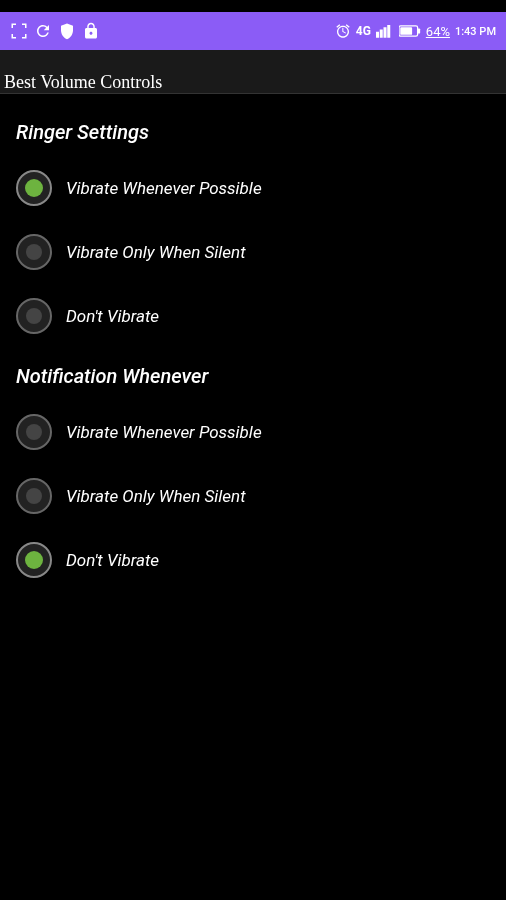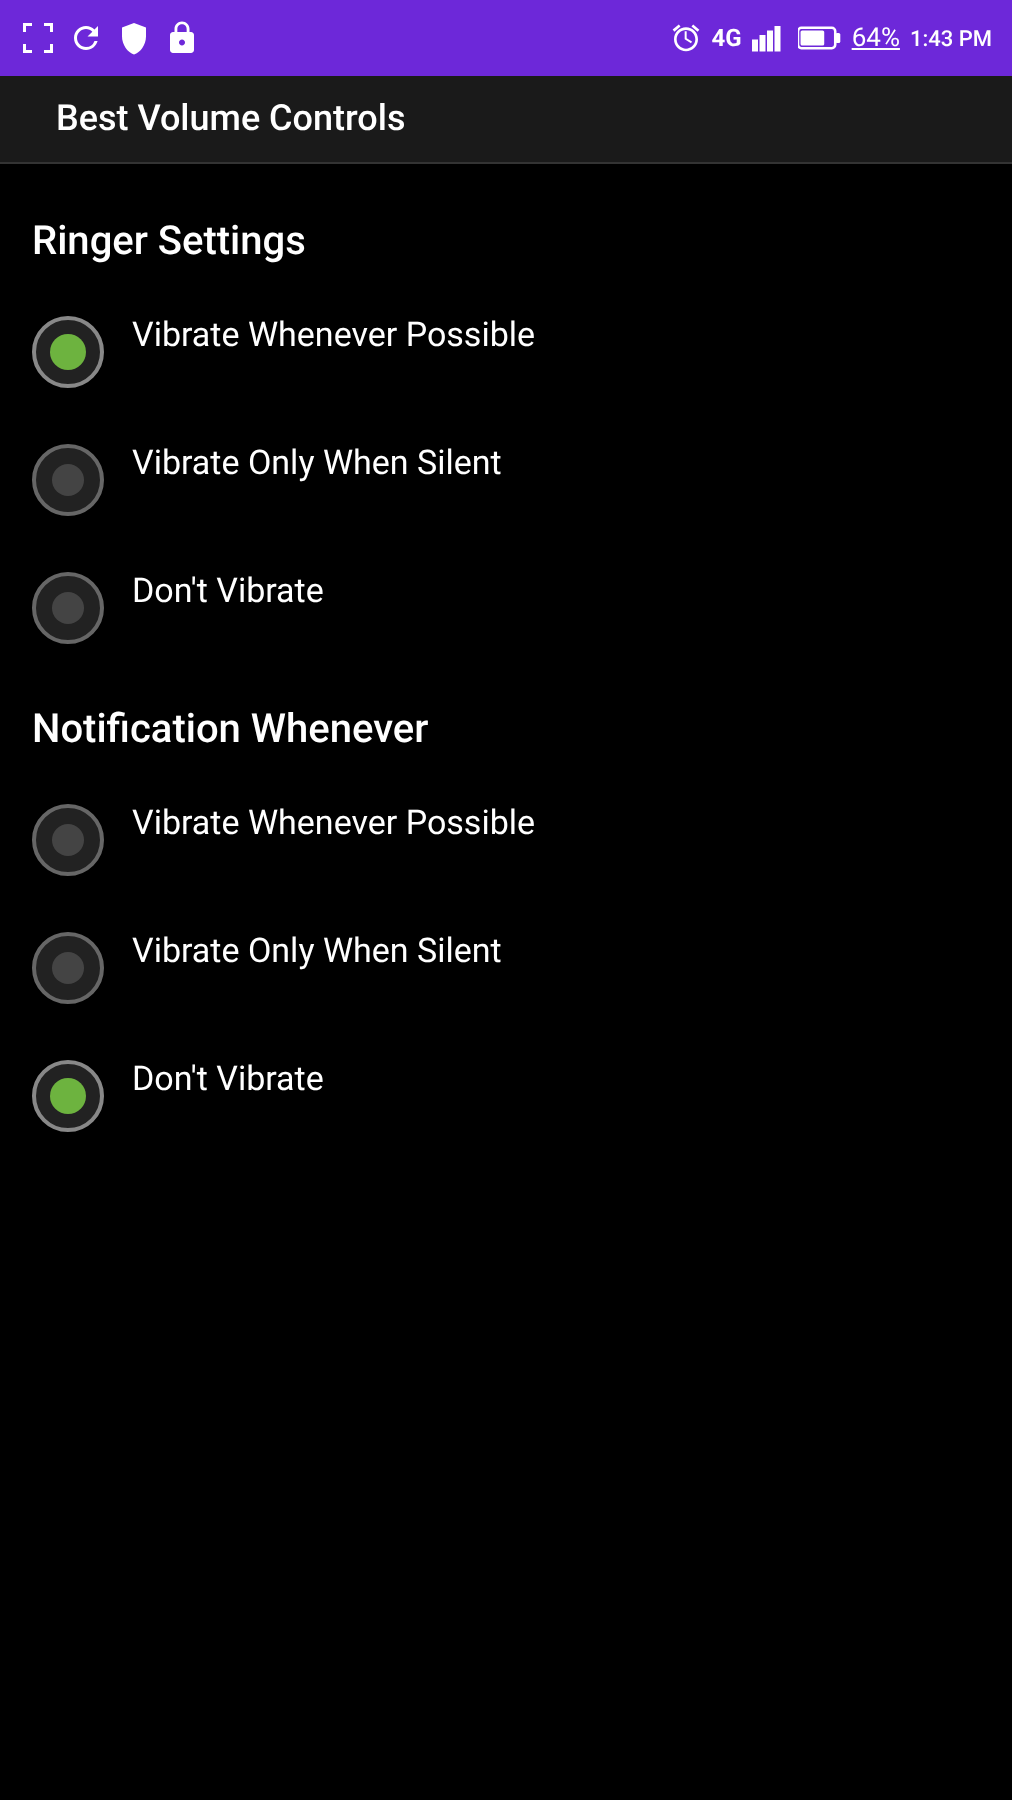--- a/index.html
+++ b/index.html
@@ -21,11 +21,12 @@
     .status-bar {
       width: 100%;
       height: 38px;
-      background: #6d28d9;
+      background: #8b5cf6;
       display: flex;
       align-items: center;
       justify-content: space-between;
       padding: 0 10px;
+      margin-top: 12px;
     }
 
     .status-bar-left {

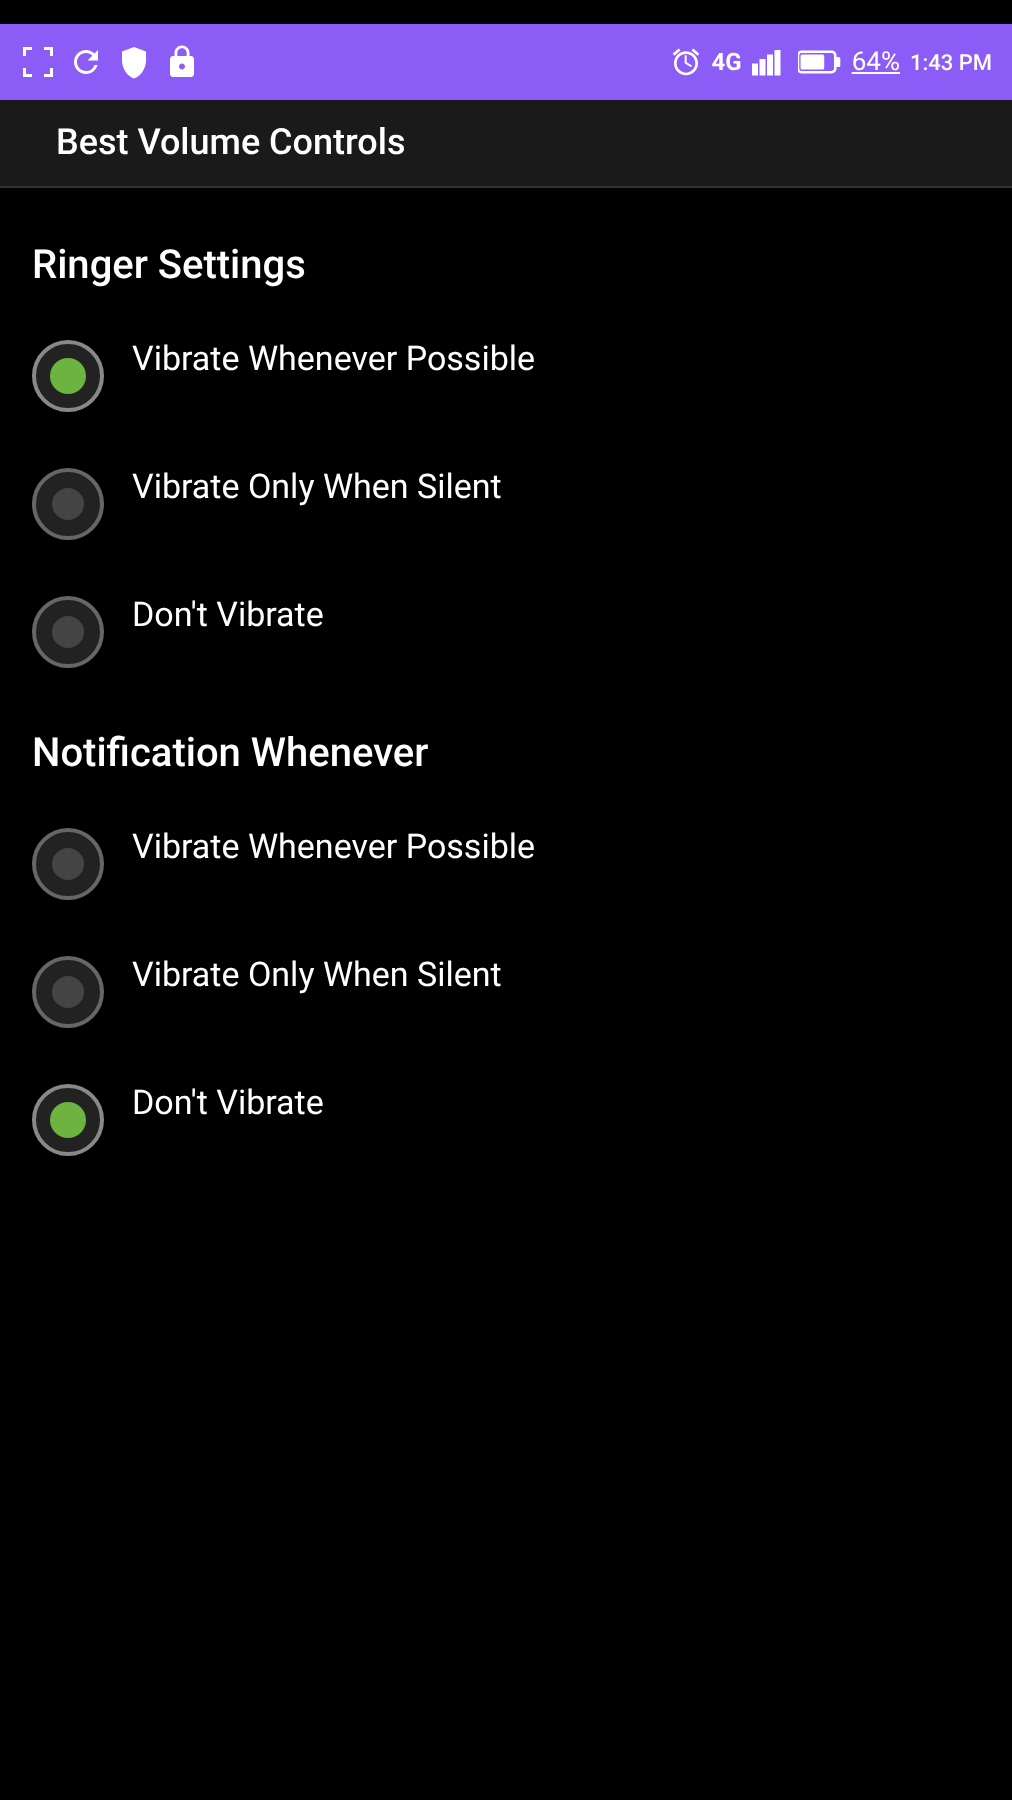--- a/index.html
+++ b/index.html
@@ -49,9 +49,10 @@
       height: 44px;
       background: #1a1a1a;
       display: flex;
-      align-items: center;
-      padding: 0 28px;
+      align-items: flex-end;
+      padding: 0 4px;
       border-bottom: 1px solid #333;
+      font-family: Liberation Serif, serif;
     }
 
     .title-bar-text {

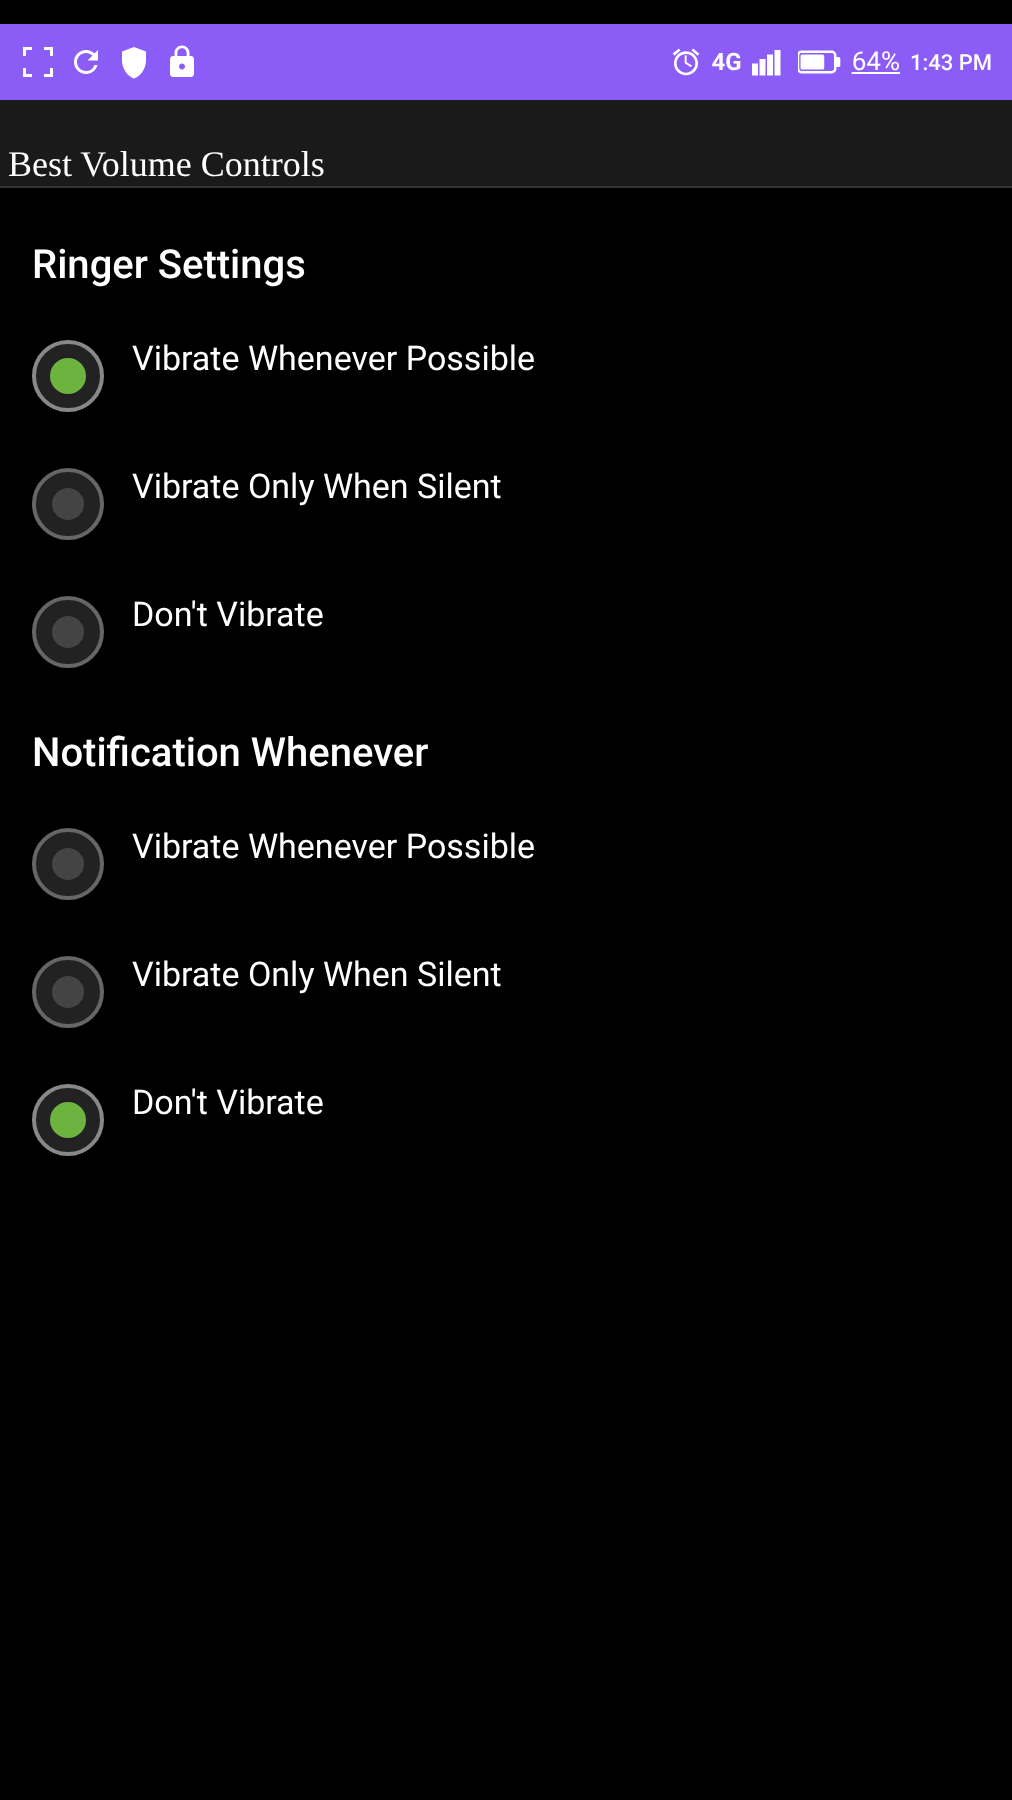--- a/index.html
+++ b/index.html
@@ -64,6 +64,7 @@
     
     .content {
       padding: 10px 0;
+      font-style: italic;
     }
 
     .section-header {

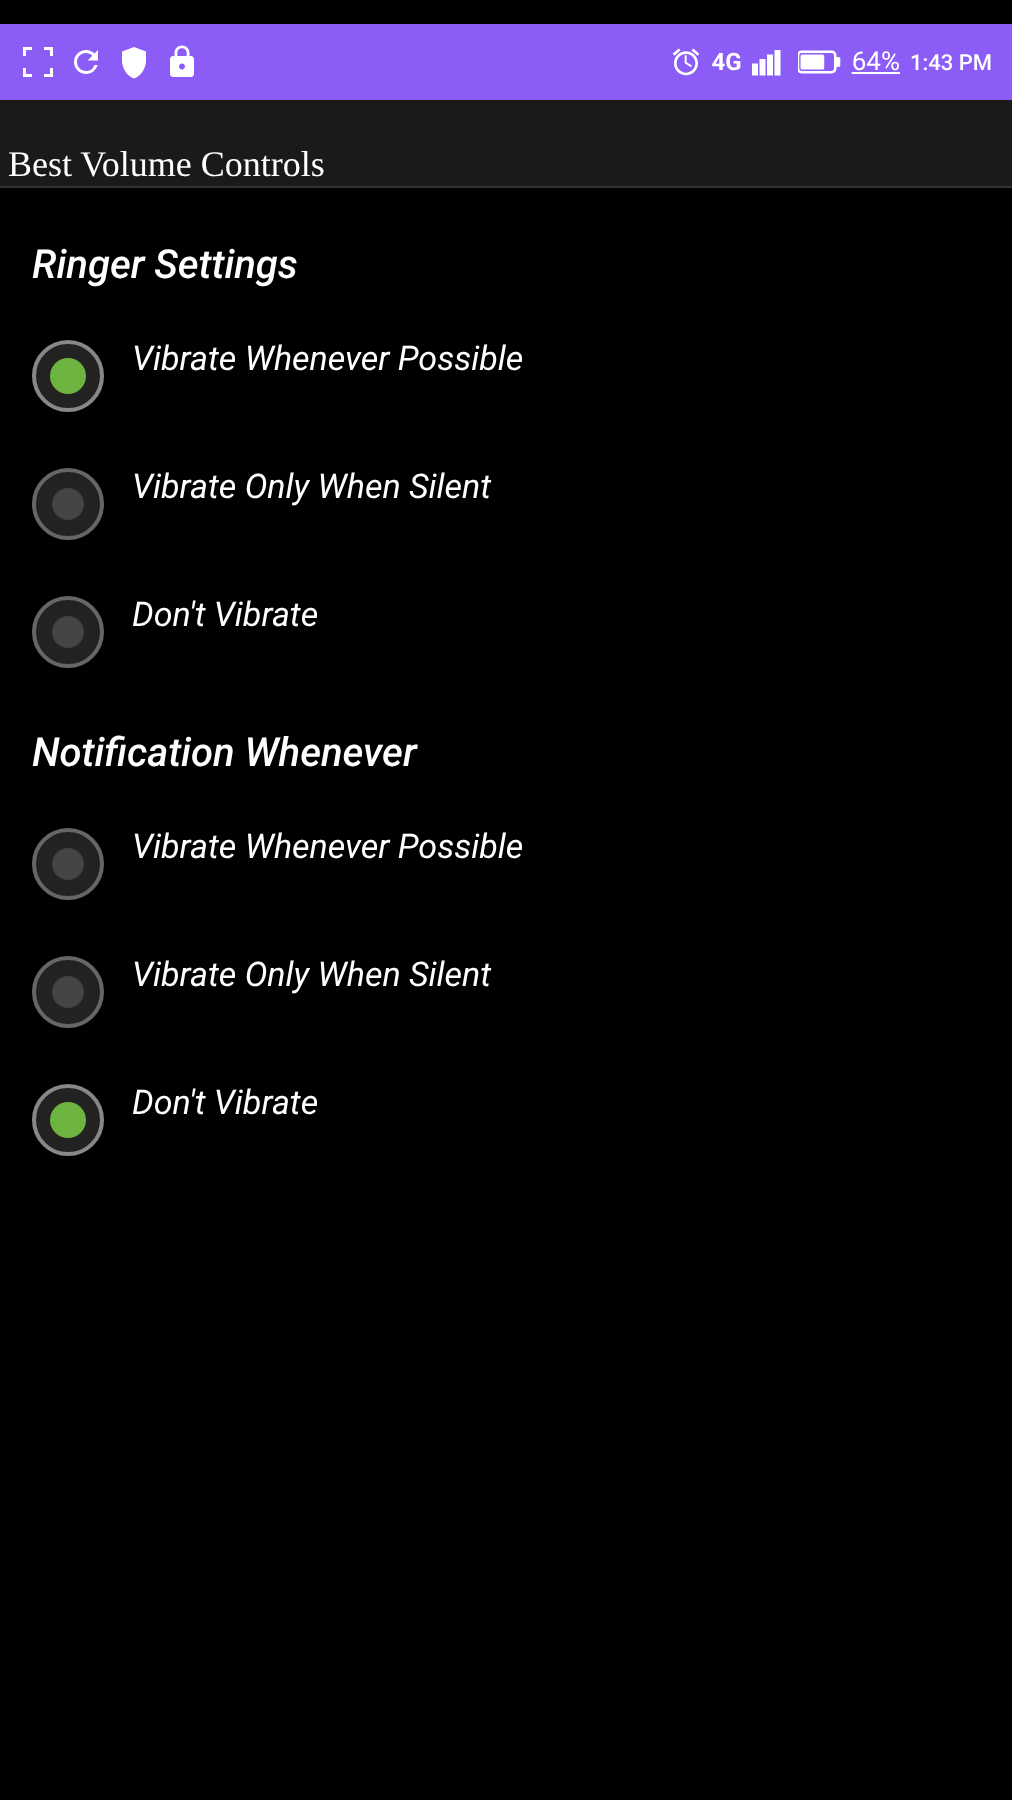--- a/index.html
+++ b/index.html
@@ -76,6 +76,7 @@
 
     .radio-option {
       display: flex;
+      align-items: center;
       padding: 14px 16px;
       cursor: pointer;
     }

